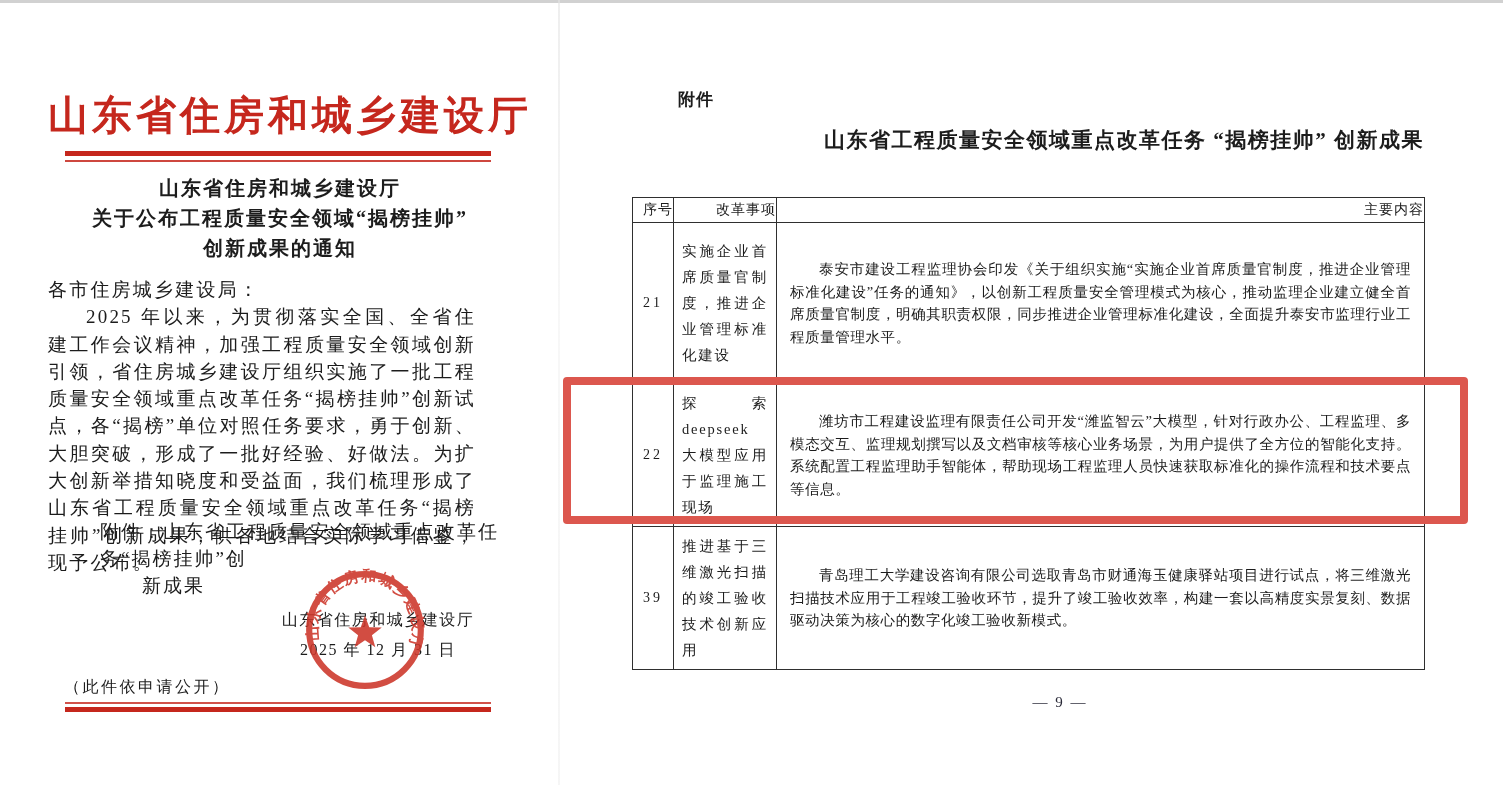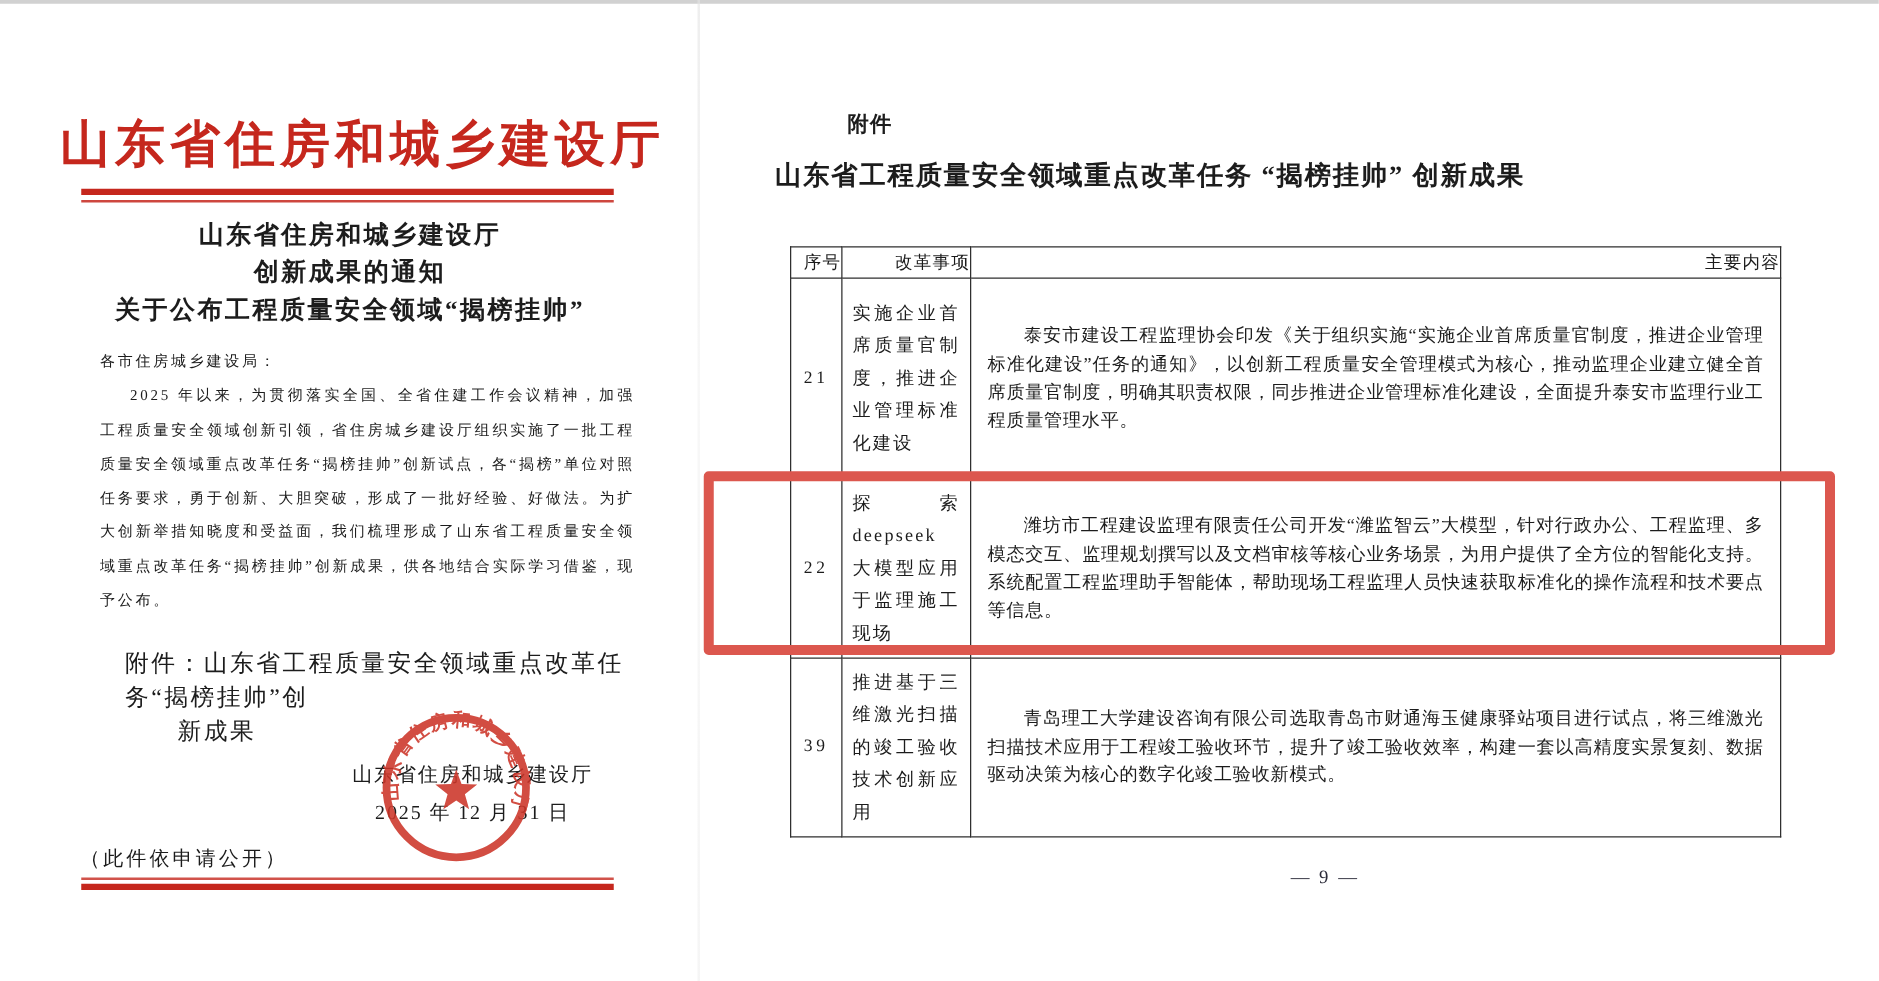--- a/index.html
+++ b/index.html
@@ -51,8 +51,8 @@
   .rp-attachment-heading { position:absolute; left:70px; top:88px;
                            font-family:"Liberation Sans","DejaVu Sans",sans-serif;
                            font-weight:bold; font-size:17px; letter-spacing:1px;padding-left:48px; }
-  .rp-table-title { position:absolute; left:60px; top:126px; width:820px;
-                    text-align:left; font-weight:bold; font-size:21px;
+  .rp-table-title { position:absolute; left:44px; top:126px; width:820px;
+                    text-align:right; font-weight:bold; font-size:21px;
                     letter-spacing:1.5px; }
 
   table.results-table { position:absolute; left:72px; top:197px; width:793px;

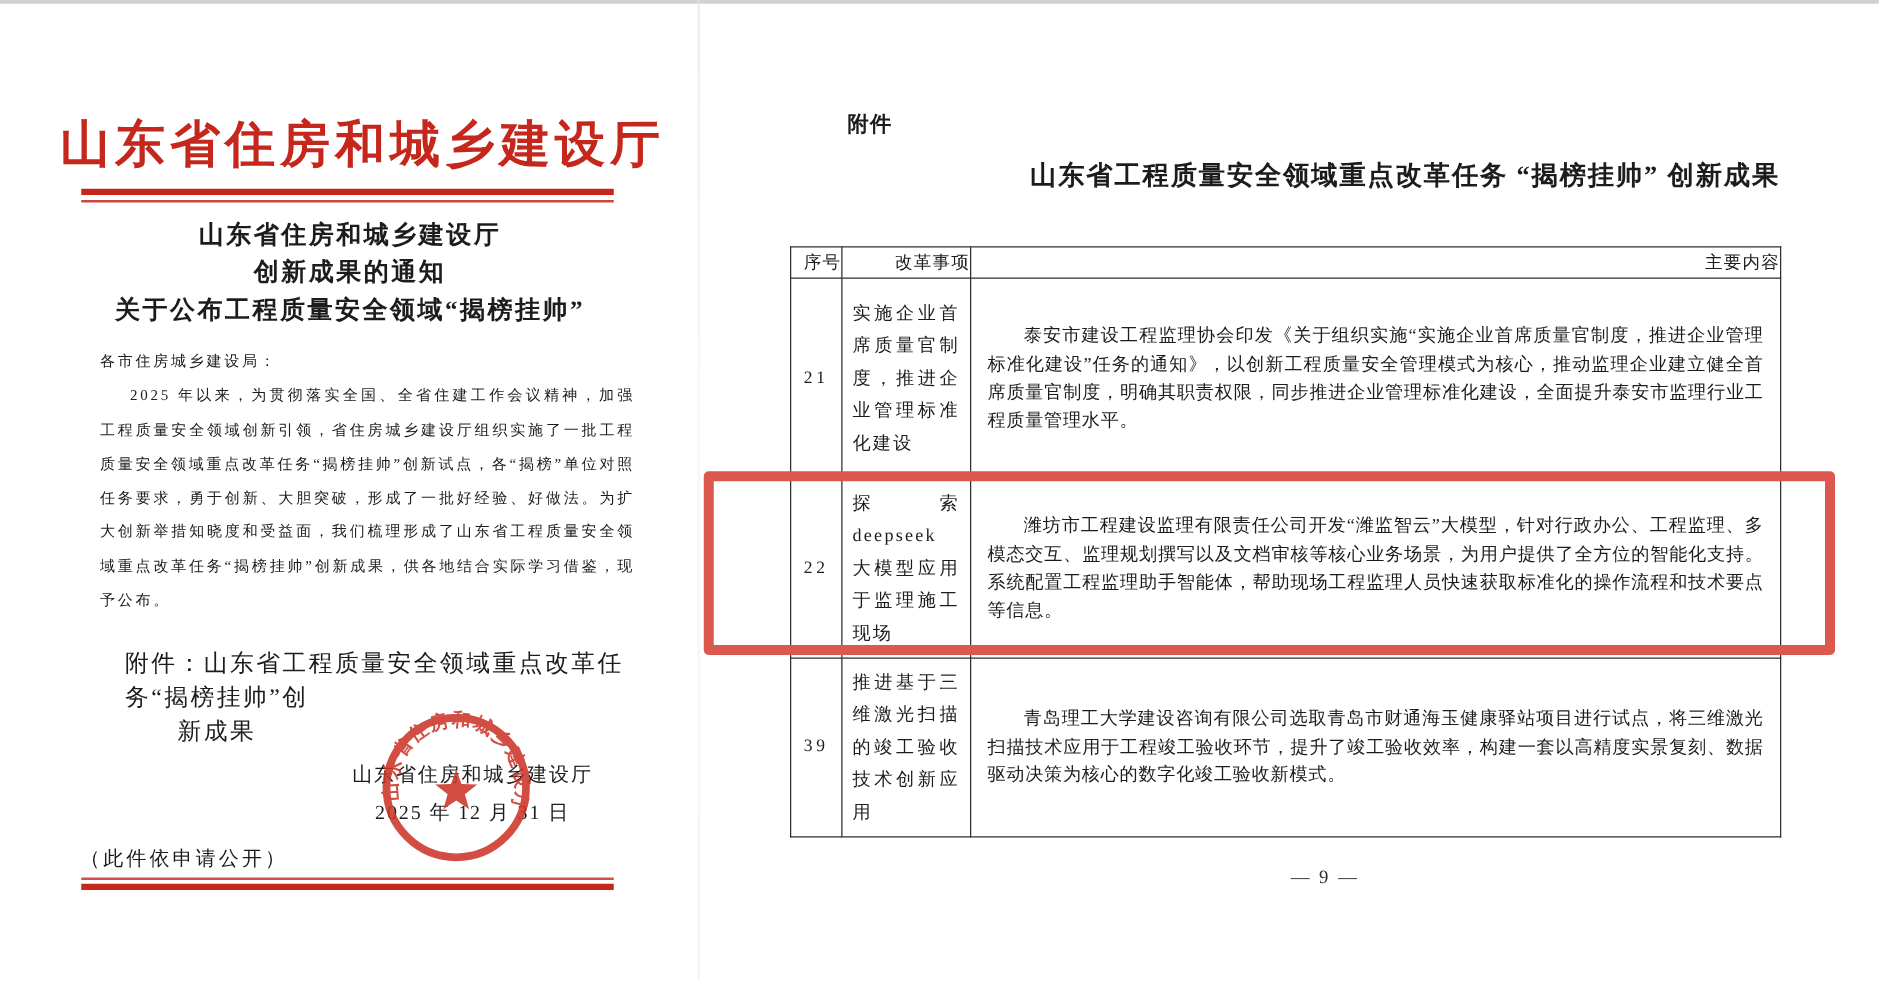--- a/index.html
+++ b/index.html
@@ -94,8 +94,8 @@
 
   <div class="doc-title">
     <div>山东省住房和城乡建设厅</div>
+    <div>关于公布工程质量安全领域“揭榜挂帅”</div>
     <div>创新成果的通知</div>
-    <div>关于公布工程质量安全领域“揭榜挂帅”</div>
   </div>
 
   <div class="doc-body">

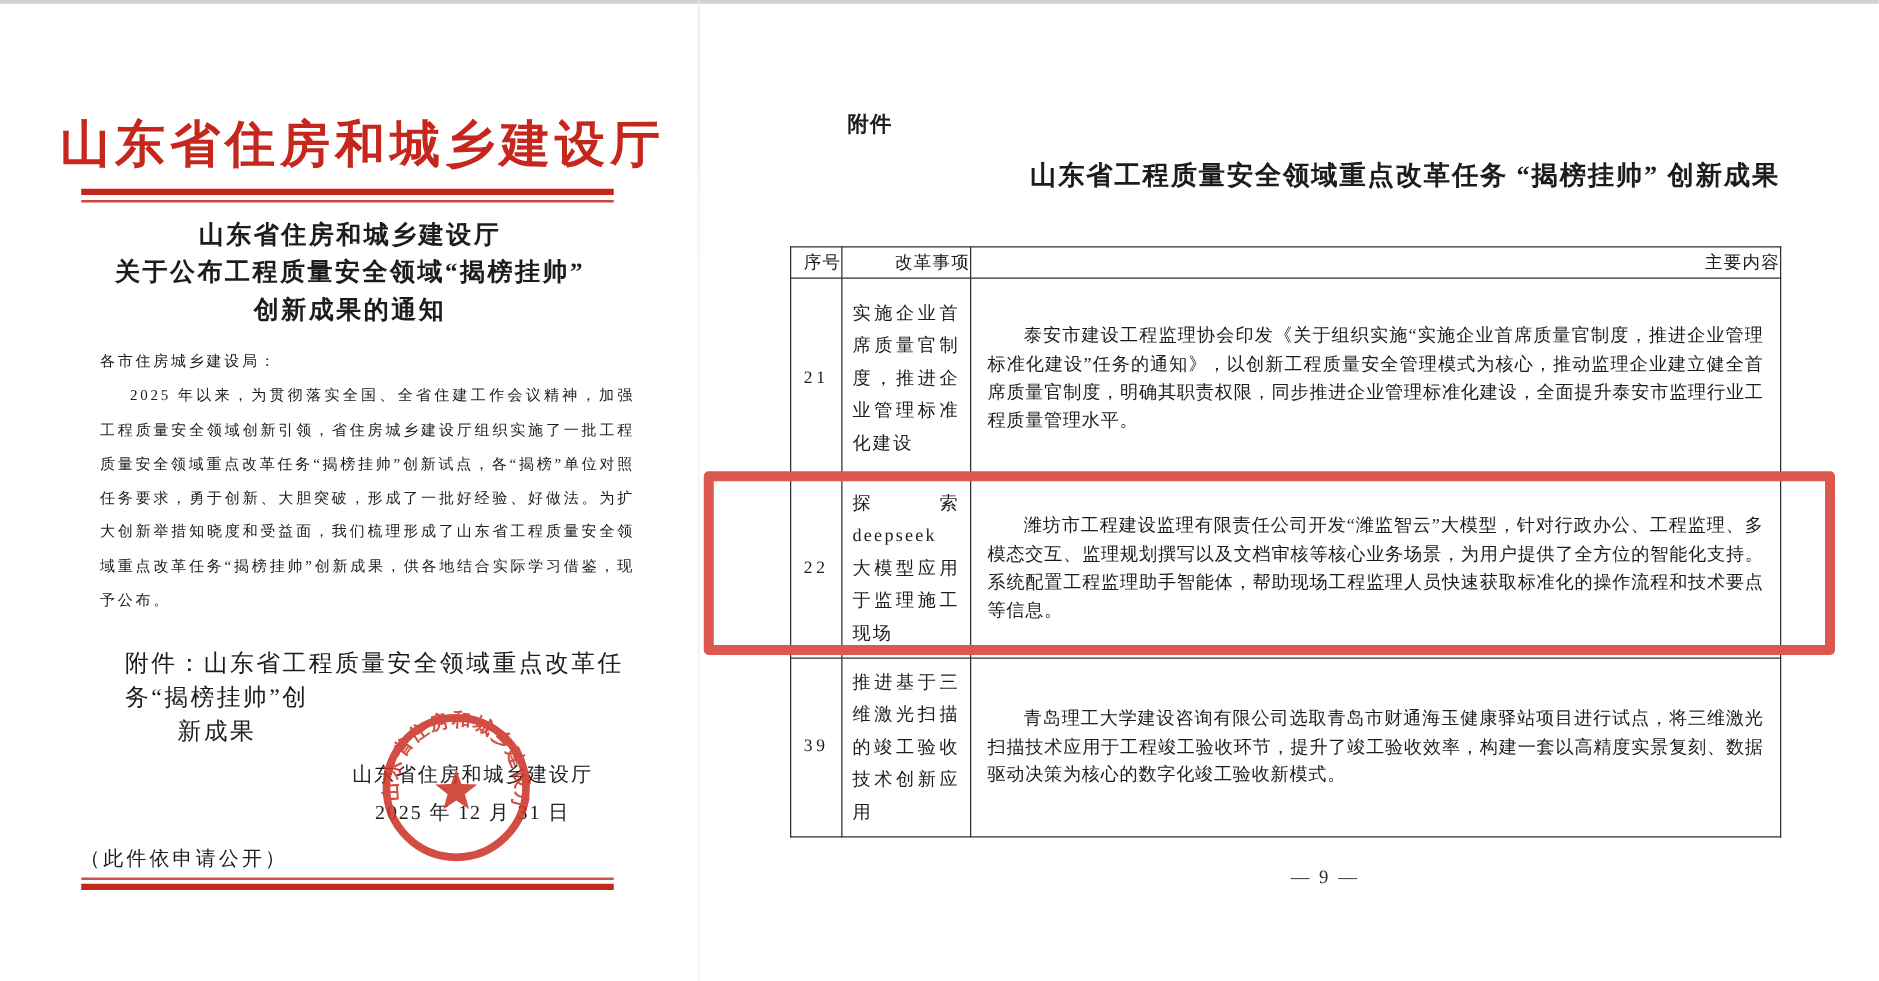--- a/index.html
+++ b/index.html
@@ -23,8 +23,8 @@
                text-align:center; font-weight:bold; font-size:20px;
                letter-spacing:2px; line-height:30px; }
 
-  .doc-body { position:absolute; left:80px; top:276px; width:428px;
-              font-size:12px; line-height:27.3px; letter-spacing:2.2px;
+  .doc-body { position:absolute; left:48px; top:276px; width:428px;
+              font-size:19px; line-height:27.3px; letter-spacing:2.2px;
               text-align:justify; }
   .doc-body .para { text-indent:2em; }
 

